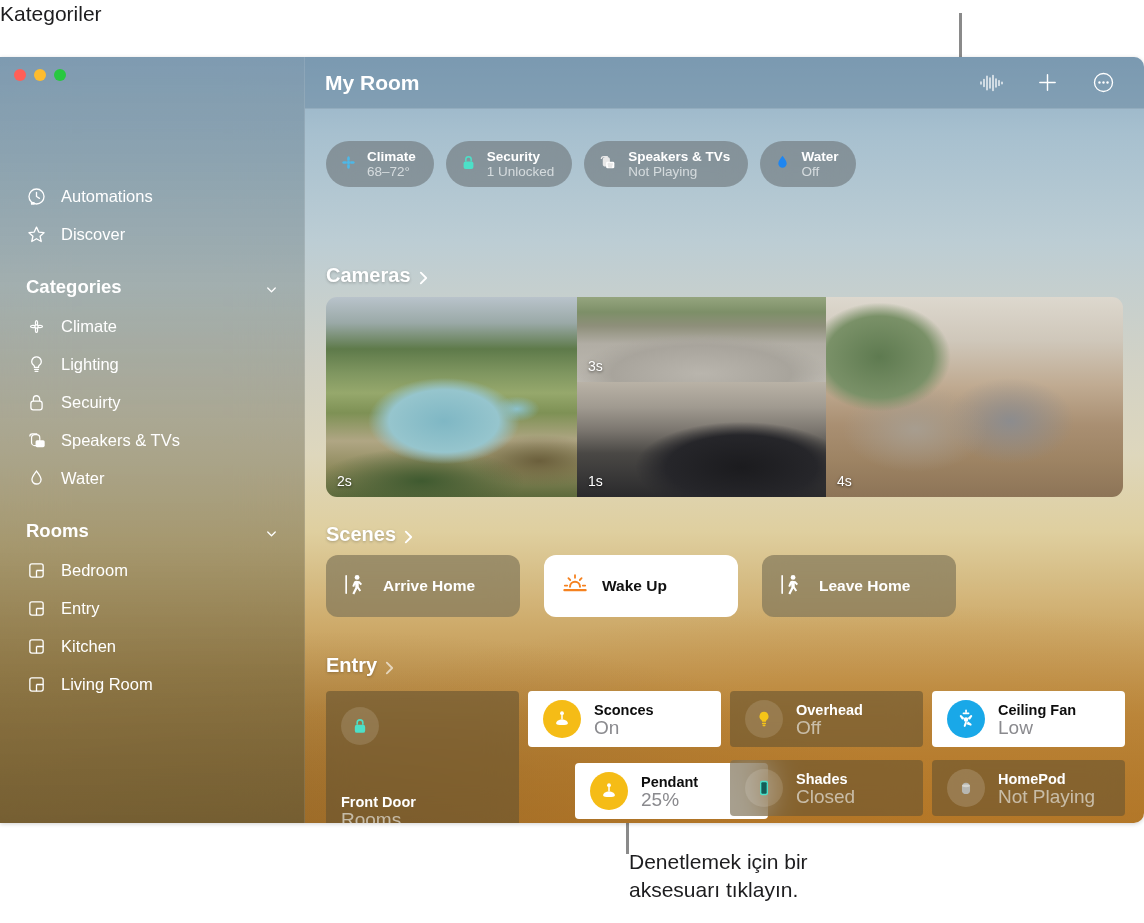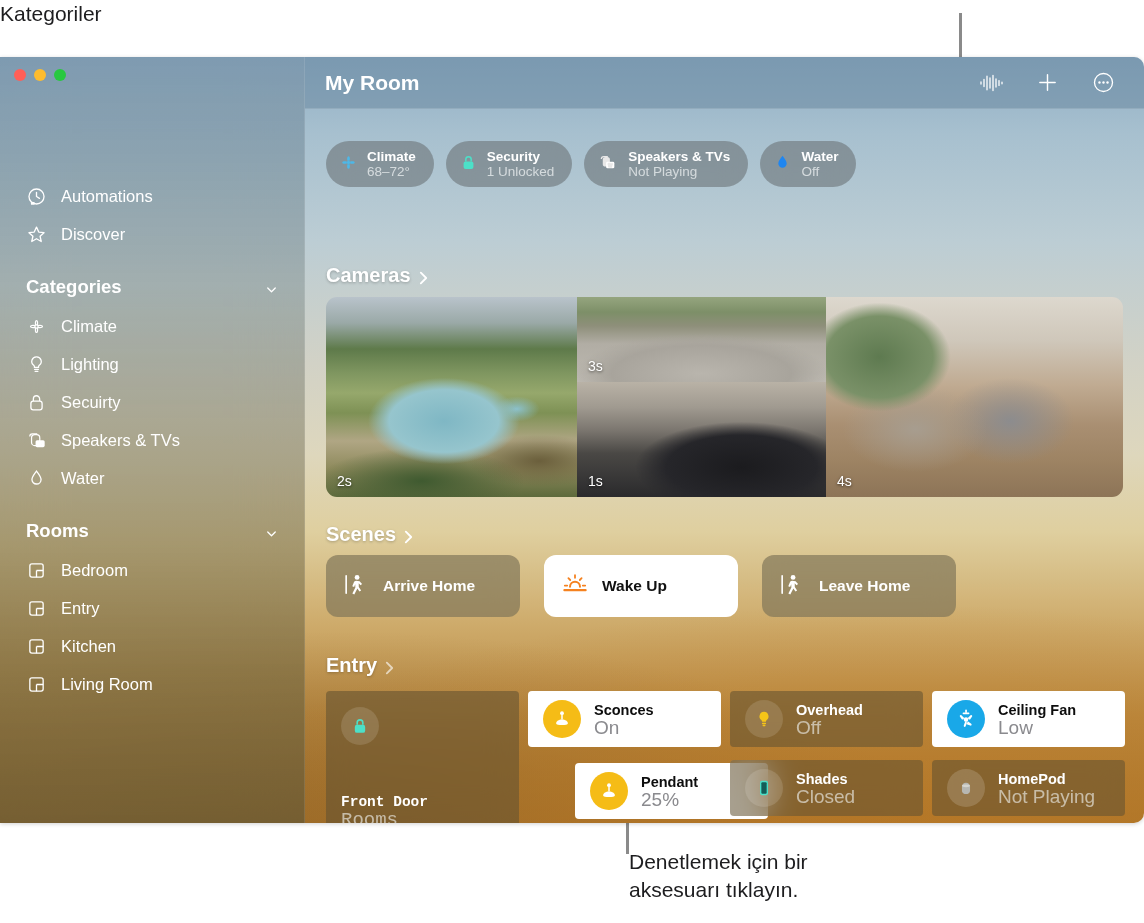--- a/index.html
+++ b/index.html
@@ -190,7 +190,7 @@
     display: flex; align-items: center; gap: 13px; padding-left: 15px;
   }
   .acc.wide { width: 193px; height: 168px; flex-direction: column; align-items: flex-start;
-              justify-content: space-between; padding: 16px 0 30px 15px; font-family: Liberation Mono, monospace; }
+              justify-content: space-between; padding: 16px 0 30px 15px; }
   .acc.small { width: 193px; height: 56px; }
   .acc.on { background: #ffffff; }
   .acc .a-txt { display: flex; flex-direction: column; }

